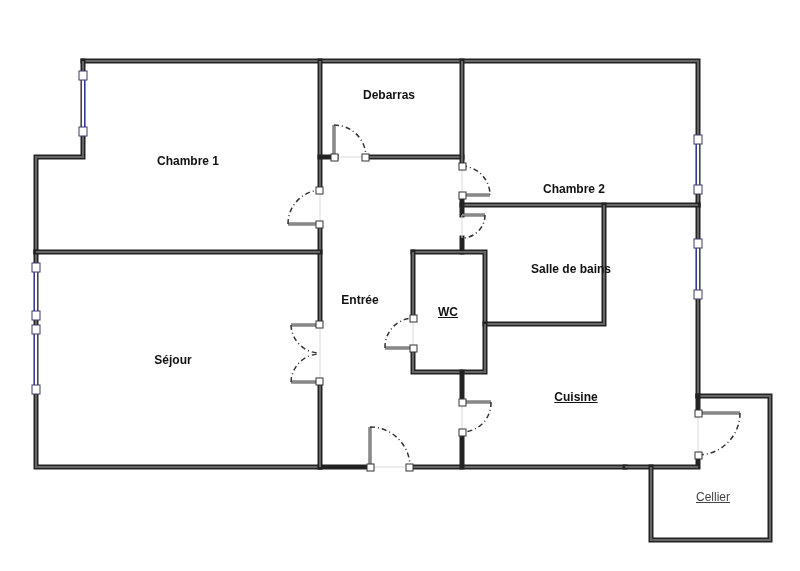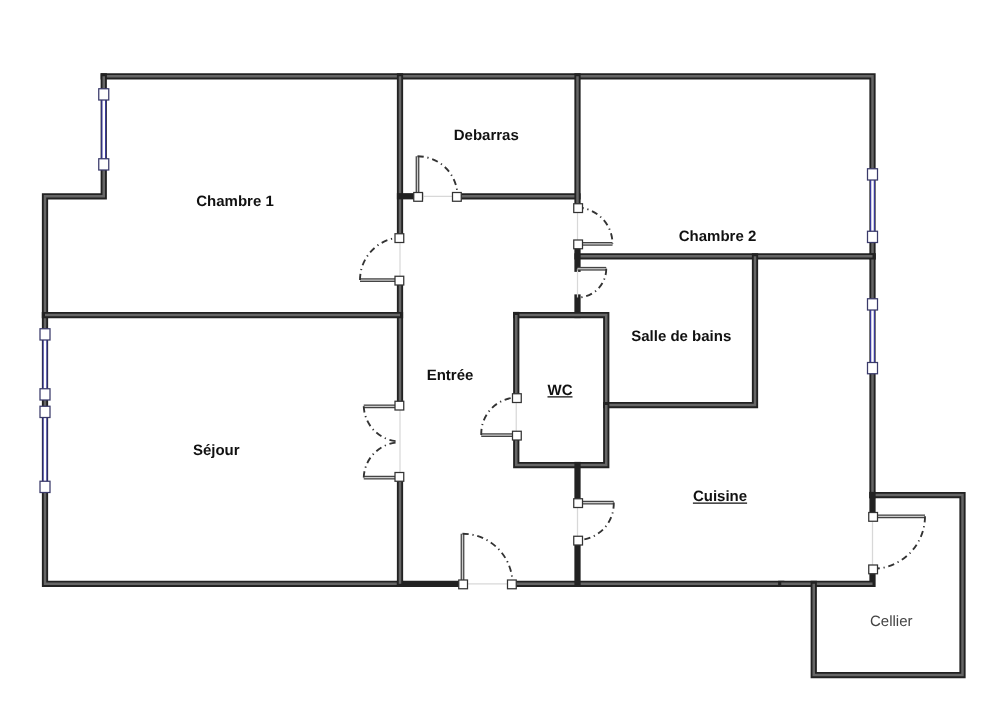--- a/index.html
+++ b/index.html
@@ -207,7 +207,7 @@
 </svg>
 
 <div class="room-label" style="left:188px;top:161px;">Chambre 1</div>
-<div class="room-label" style="left:389px;top:108px;">Debarras</div>
+<div class="room-label" style="left:389px;top:95px;">Debarras</div>
 <div class="room-label" style="left:574px;top:145px;margin-top:44px;">Chambre 2</div>
 <div class="room-label" style="left:360px;top:300px;">Entrée</div>
 <div class="room-label" style="left:448px;top:312px;text-decoration:underline;">WC</div>

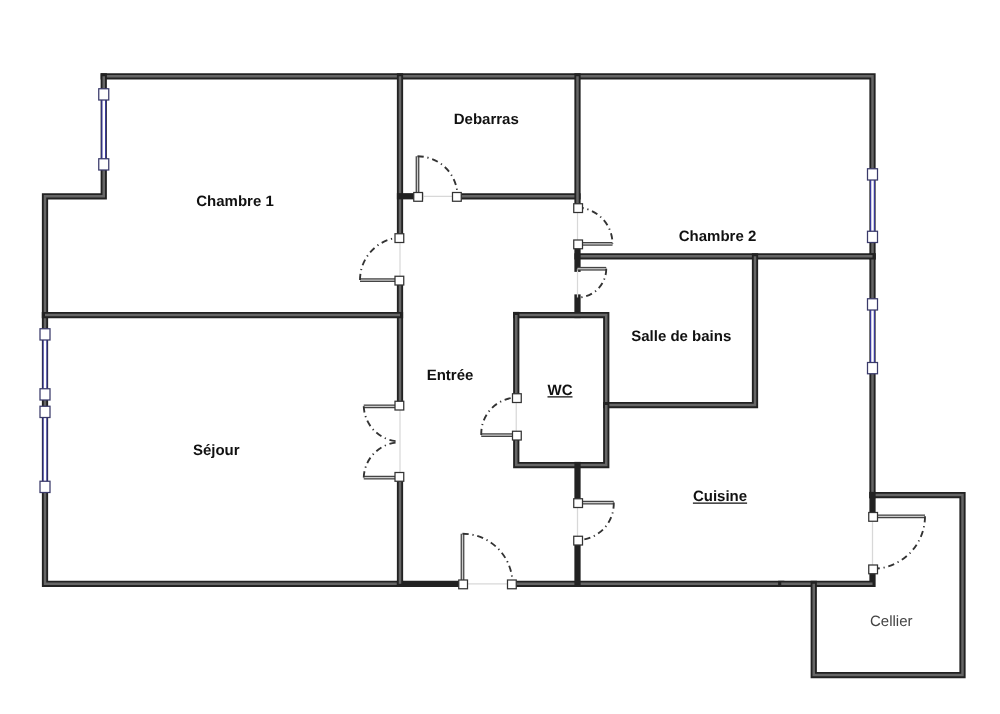--- a/index.html
+++ b/index.html
@@ -211,7 +211,7 @@
 <div class="room-label" style="left:574px;top:145px;margin-top:44px;">Chambre 2</div>
 <div class="room-label" style="left:360px;top:300px;">Entrée</div>
 <div class="room-label" style="left:448px;top:312px;text-decoration:underline;">WC</div>
-<div class="room-label" style="left:545px;top:269px;">Salle de bains</div>
+<div class="room-label" style="left:571px;top:269px;">Salle de bains</div>
 <div class="room-label" style="left:173px;top:360px;">Séjour</div>
 <div class="room-label" style="left:576px;top:397px;text-decoration:underline;">Cuisine</div>
 <div class="room-label light" style="left:713px;top:497px;">Cellier</div>

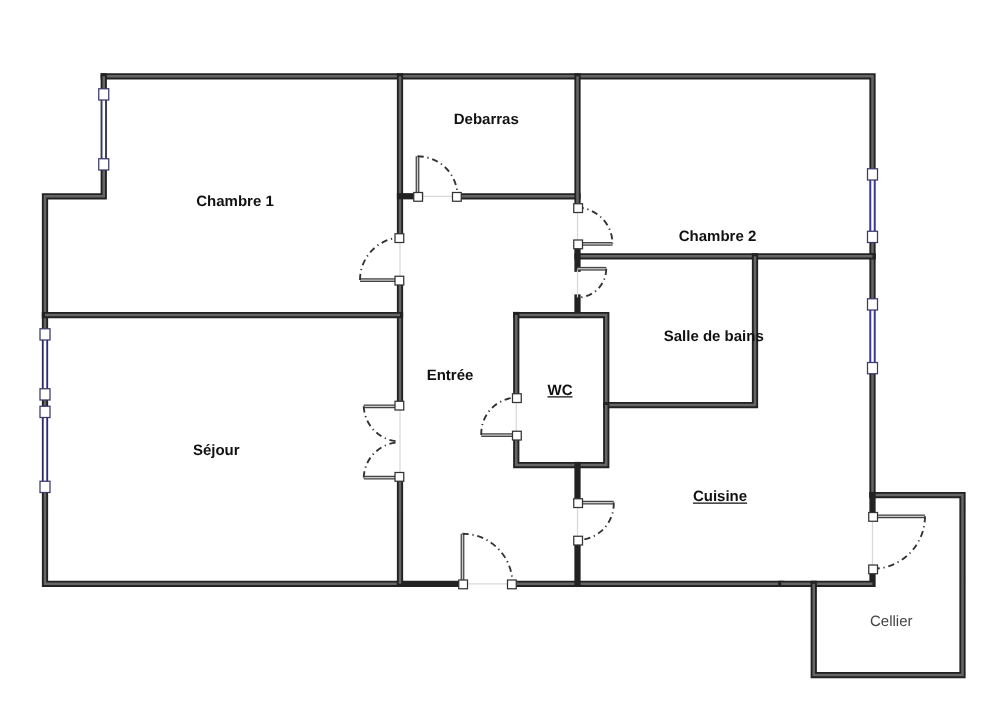--- a/index.html
+++ b/index.html
@@ -214,6 +214,6 @@
 <div class="room-label" style="left:571px;top:269px;">Salle de bains</div>
 <div class="room-label" style="left:173px;top:360px;">Séjour</div>
 <div class="room-label" style="left:576px;top:397px;text-decoration:underline;">Cuisine</div>
-<div class="room-label light" style="left:713px;top:497px;">Cellier</div>
+<div class="room-label light" style="left:713px;top:497px;text-decoration:underline;">Cellier</div>
 
 </body></html>

